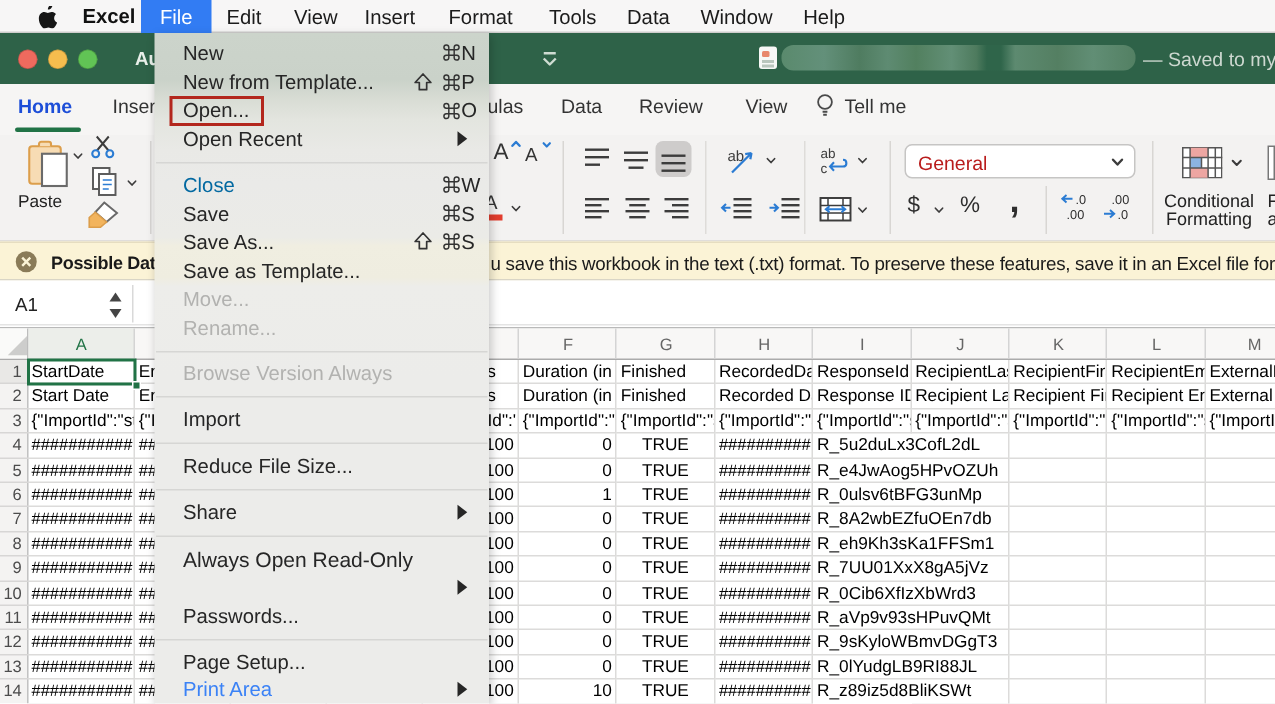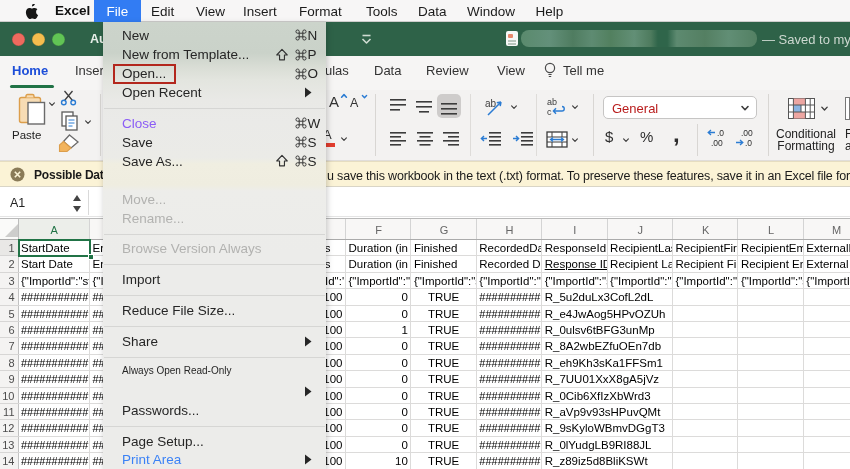--- a/index.html
+++ b/index.html
@@ -492,7 +492,7 @@
       <path d="M1 0.5 L7.5 5.5 L1 10.5 Z" fill="#262626"></path>
     </svg>
 <div class="abs" style="left:104px;top:108px;width:221px;height:1px;background:#d6d6d4;"></div>
-<div class="abs" style="left:122px;top:116.5px;font-size:13.5px;color:#8b5cf6;font-weight:400;white-space:nowrap;line-height:1;">Close</div>
+<div class="abs" style="left:122px;top:116.5px;font-size:13.5px;color:#0369a1;font-weight:400;white-space:nowrap;line-height:1;">Close</div>
 <svg class="abs" style="left:294px;top:116px" width="14" height="14" viewBox="0 0 18 18">
 <path d="M6.7 6.7 H11.3 V11.3 H6.7 Z M6.7 6.7 V4.5 A2.1 2.1 0 1 0 4.5 6.7 H6.7 M11.3 6.7 V4.5 A2.1 2.1 0 1 1 13.5 6.7 H11.3 M11.3 11.3 V13.5 A2.1 2.1 0 1 0 13.5 11.3 H11.3 M6.7 11.3 V13.5 A2.1 2.1 0 1 1 4.5 11.3 H6.7" fill="none" stroke="#333" stroke-width="1.25"></path>
     </svg>

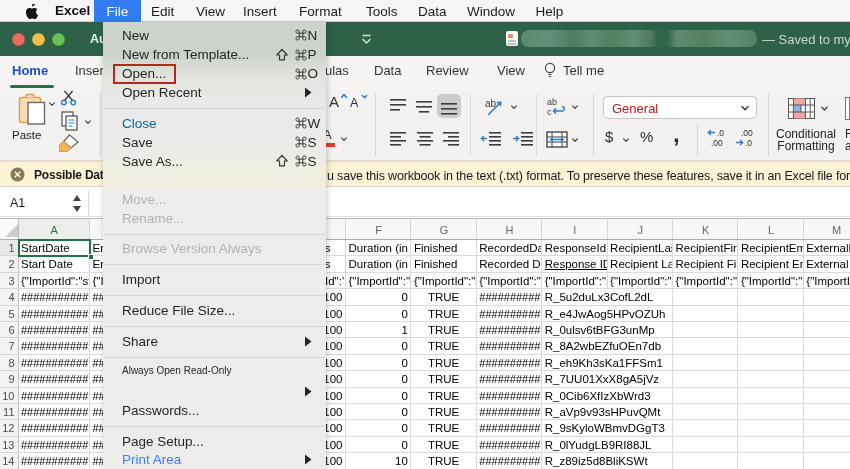--- a/index.html
+++ b/index.html
@@ -510,6 +510,7 @@
 <path d="M6.7 6.7 H11.3 V11.3 H6.7 Z M6.7 6.7 V4.5 A2.1 2.1 0 1 0 4.5 6.7 H6.7 M11.3 6.7 V4.5 A2.1 2.1 0 1 1 13.5 6.7 H11.3 M11.3 11.3 V13.5 A2.1 2.1 0 1 0 13.5 11.3 H11.3 M6.7 11.3 V13.5 A2.1 2.1 0 1 1 4.5 11.3 H6.7" fill="none" stroke="#333" stroke-width="1.25"></path>
     </svg>
 <div class="abs" style="left:307.5px;top:154.5px;font-size:13.5px;color:#262626;font-weight:400;white-space:nowrap;line-height:1;">S</div>
+<div class="abs" style="left:122px;top:173.5px;font-size:13.5px;color:#262626;font-weight:400;white-space:nowrap;line-height:1;">Save as Template...</div>
 <div class="abs" style="left:122px;top:192.5px;font-size:13.5px;color:#b2b2b0;font-weight:400;white-space:nowrap;line-height:1;">Move...</div>
 <div class="abs" style="left:122px;top:211.5px;font-size:13.5px;color:#b2b2b0;font-weight:400;white-space:nowrap;line-height:1;">Rename...</div>
 <div class="abs" style="left:104px;top:233.5px;width:221px;height:1px;background:#d6d6d4;"></div>

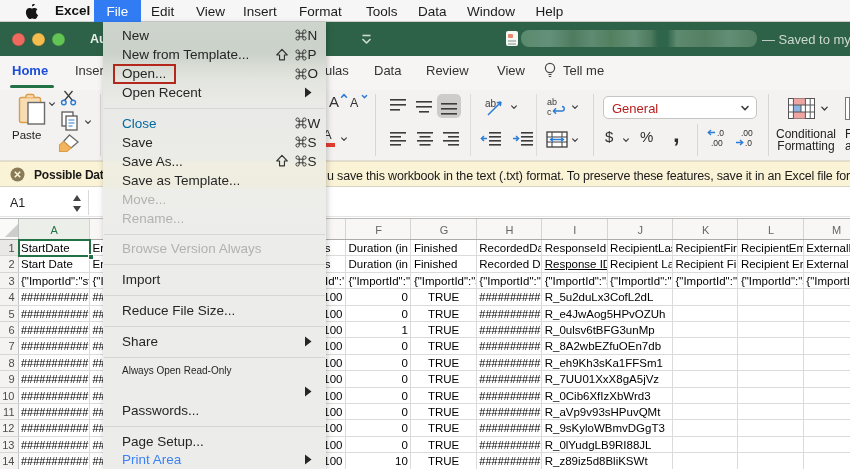--- a/index.html
+++ b/index.html
@@ -280,7 +280,7 @@
 <div class="abs" style="left:346px;top:256.4px;width:65.4px;height:16.4px;font-size:11.5px;color:#000;text-align:left;line-height:16.4px;overflow:hidden;white-space:nowrap;padding:0 2.5px;border-bottom:1px solid #dcdbda;border-right:1px solid #dcdbda;">Duration (in</div>
 <div class="abs" style="left:411.4px;top:256.4px;width:65.4px;height:16.4px;font-size:11.5px;color:#000;text-align:left;line-height:16.4px;overflow:hidden;white-space:nowrap;padding:0 2.5px;border-bottom:1px solid #dcdbda;border-right:1px solid #dcdbda;">Finished</div>
 <div class="abs" style="left:476.8px;top:256.4px;width:65.4px;height:16.4px;font-size:11.5px;color:#000;text-align:left;line-height:16.4px;overflow:hidden;white-space:nowrap;padding:0 2.5px;border-bottom:1px solid #dcdbda;border-right:1px solid #dcdbda;">Recorded Da</div>
-<div class="abs" style="left:542.2px;top:256.4px;width:65.4px;height:16.4px;font-size:11.5px;color:#000;text-align:left;line-height:16.4px;overflow:hidden;white-space:nowrap;padding:0 2.5px;border-bottom:1px solid #dcdbda;border-right:1px solid #dcdbda;text-decoration:underline;">Response ID</div>
+<div class="abs" style="left:542.2px;top:256.4px;width:65.4px;height:16.4px;font-size:11.5px;color:#000;text-align:left;line-height:16.4px;overflow:hidden;white-space:nowrap;padding:0 2.5px;border-bottom:1px solid #dcdbda;border-right:1px solid #dcdbda;">Response ID</div>
 <div class="abs" style="left:607.6px;top:256.4px;width:65.4px;height:16.4px;font-size:11.5px;color:#000;text-align:left;line-height:16.4px;overflow:hidden;white-space:nowrap;padding:0 2.5px;border-bottom:1px solid #dcdbda;border-right:1px solid #dcdbda;">Recipient La</div>
 <div class="abs" style="left:673px;top:256.4px;width:65.4px;height:16.4px;font-size:11.5px;color:#000;text-align:left;line-height:16.4px;overflow:hidden;white-space:nowrap;padding:0 2.5px;border-bottom:1px solid #dcdbda;border-right:1px solid #dcdbda;">Recipient Fir</div>
 <div class="abs" style="left:738.4px;top:256.4px;width:65.4px;height:16.4px;font-size:11.5px;color:#000;text-align:left;line-height:16.4px;overflow:hidden;white-space:nowrap;padding:0 2.5px;border-bottom:1px solid #dcdbda;border-right:1px solid #dcdbda;">Recipient Em</div>

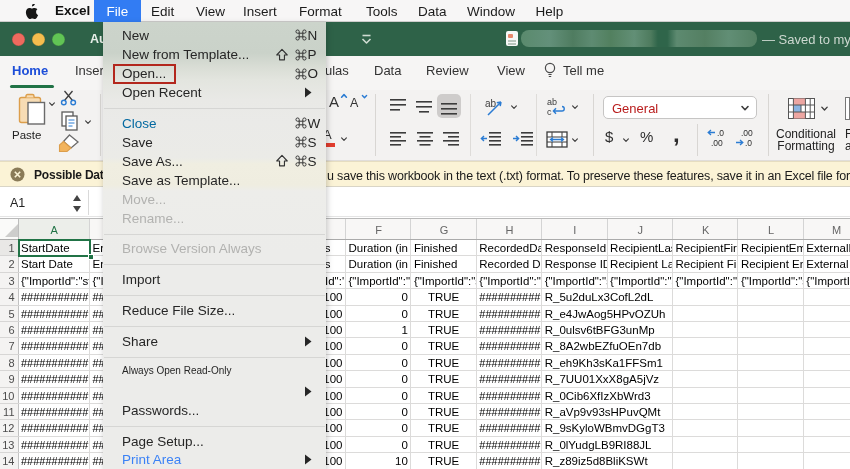--- a/index.html
+++ b/index.html
@@ -525,7 +525,7 @@
       <path d="M1 0.5 L7.5 5.5 L1 10.5 Z" fill="#262626"></path>
     </svg>
 <div class="abs" style="left:104px;top:356.5px;width:221px;height:1px;background:#d6d6d4;"></div>
-<div class="abs" style="left:122px;top:366.0px;font-size:10px;color:#262626;font-weight:400;white-space:nowrap;line-height:1;">Always Open Read-Only</div>
+<div class="abs" style="left:122px;top:366.0px;font-size:14px;color:#262626;font-weight:400;white-space:nowrap;line-height:1;">Always Open Read-Only</div>
 <svg class="abs" style="left:304px;top:386.0px" width="8" height="11" viewBox="0 0 8 11">
       <path d="M1 0.5 L7.5 5.5 L1 10.5 Z" fill="#262626"></path>
     </svg>

